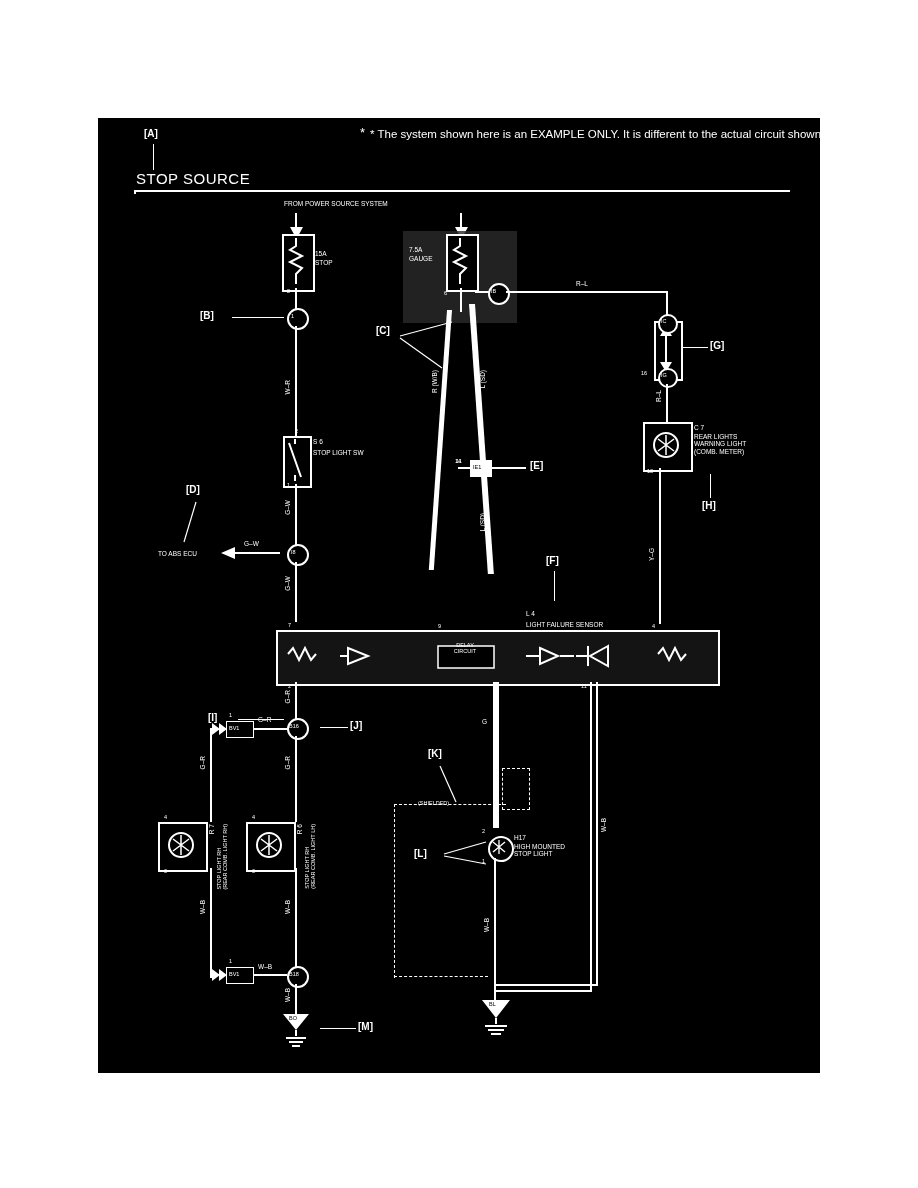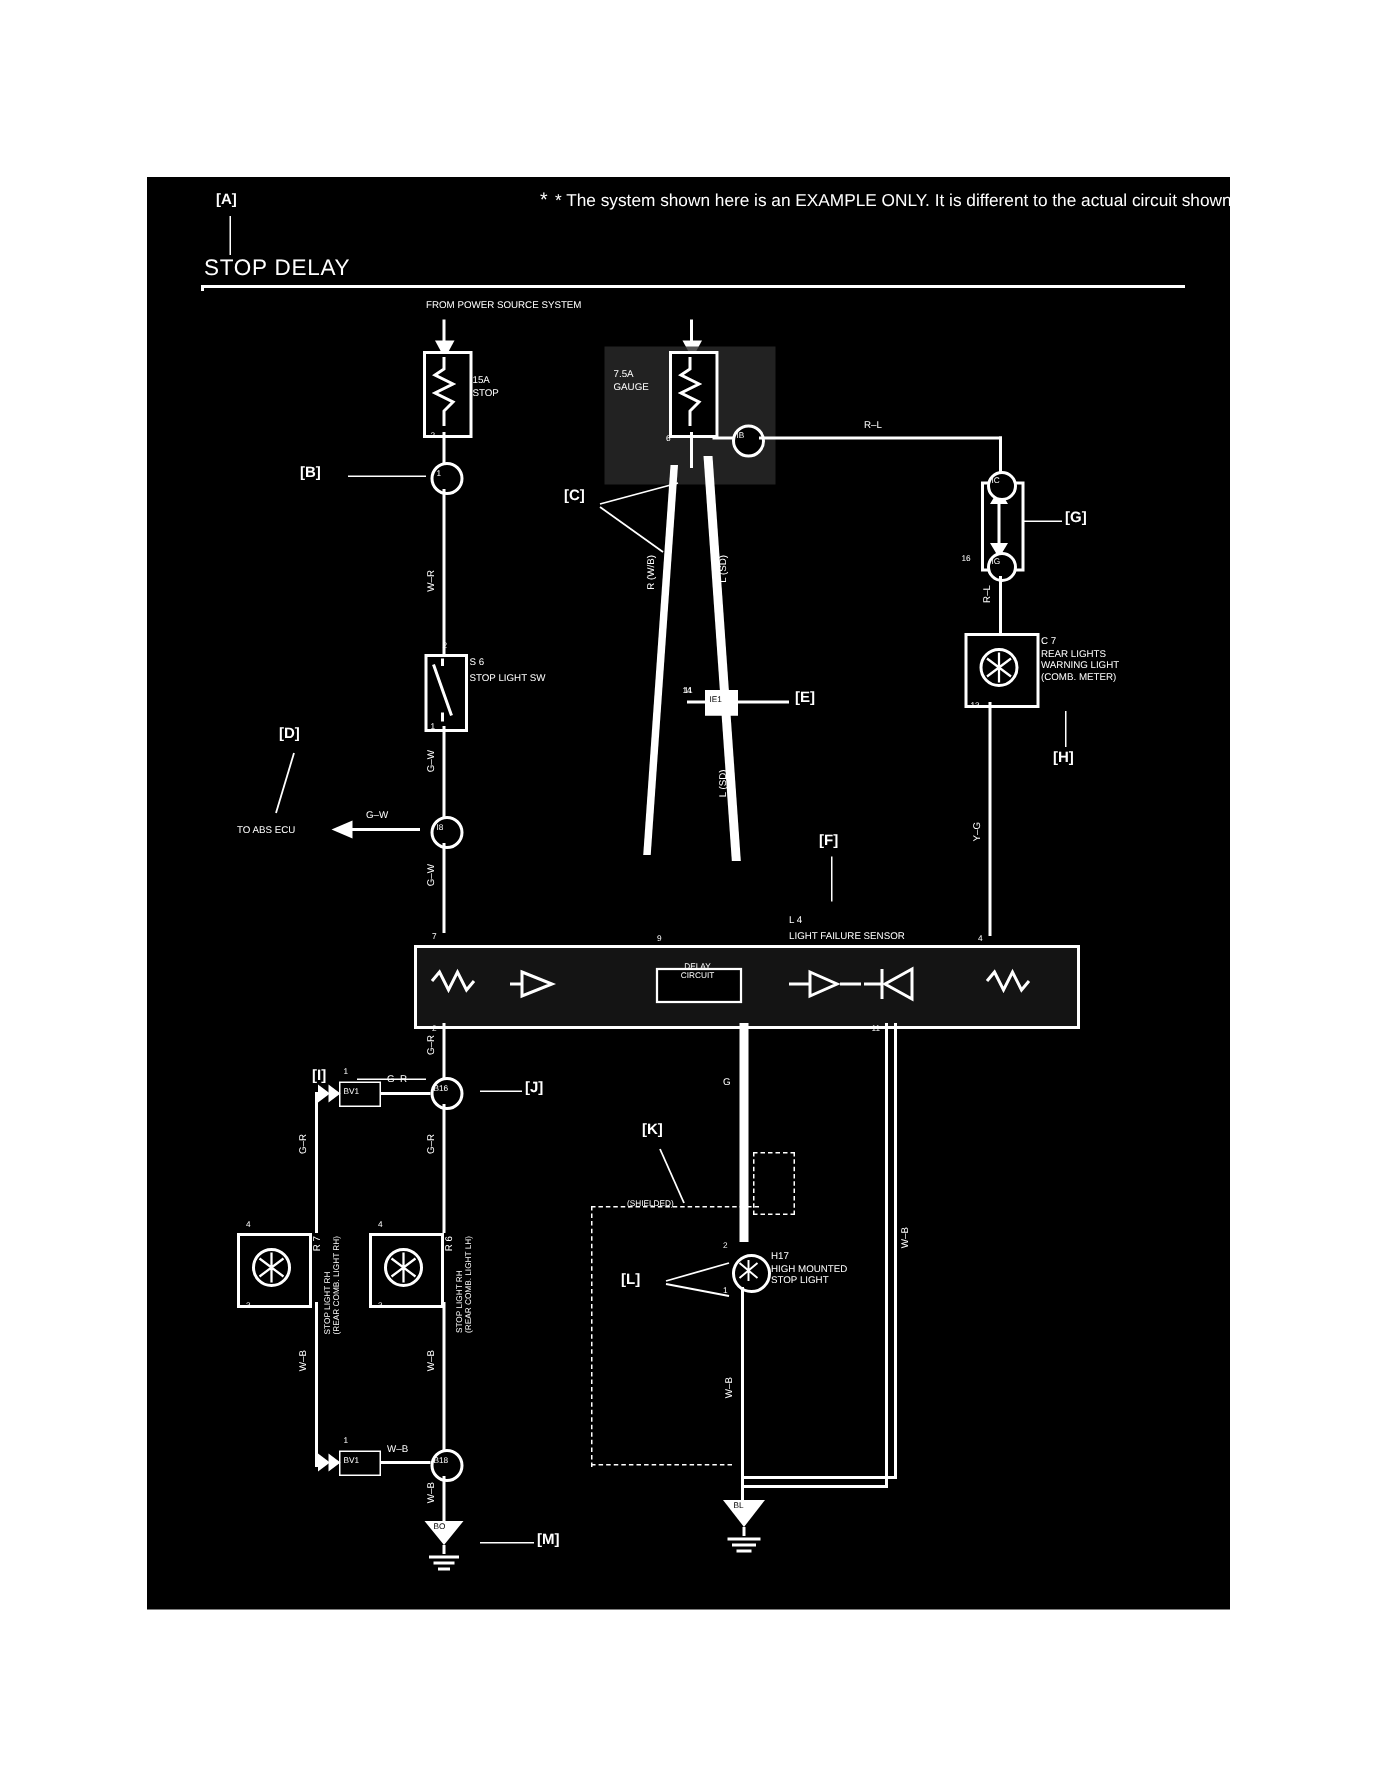--- a/index.html
+++ b/index.html
@@ -36,7 +36,7 @@
     <div class="txt note" style="left:272px;top:9px;width:440px;">* The system shown here is an EXAMPLE ONLY. It is different to the actual circuit shown in the SYSTEM CIRCUITS.</div>
     <div class="txt" style="left:262px;top:8px;font-size:13px;">*</div>
 
-    <div class="txt ttl" style="left:38px;top:52px;">STOP DELAY</div>
+    <div class="txt ttl" style="left:38px;top:52px;">STOP SOURCE</div>
     <div class="wire" style="left:36px;top:72px;width:656px;height:2px;"></div>
     <div class="wire" style="left:36px;top:72px;width:2px;height:4px;"></div>
 

